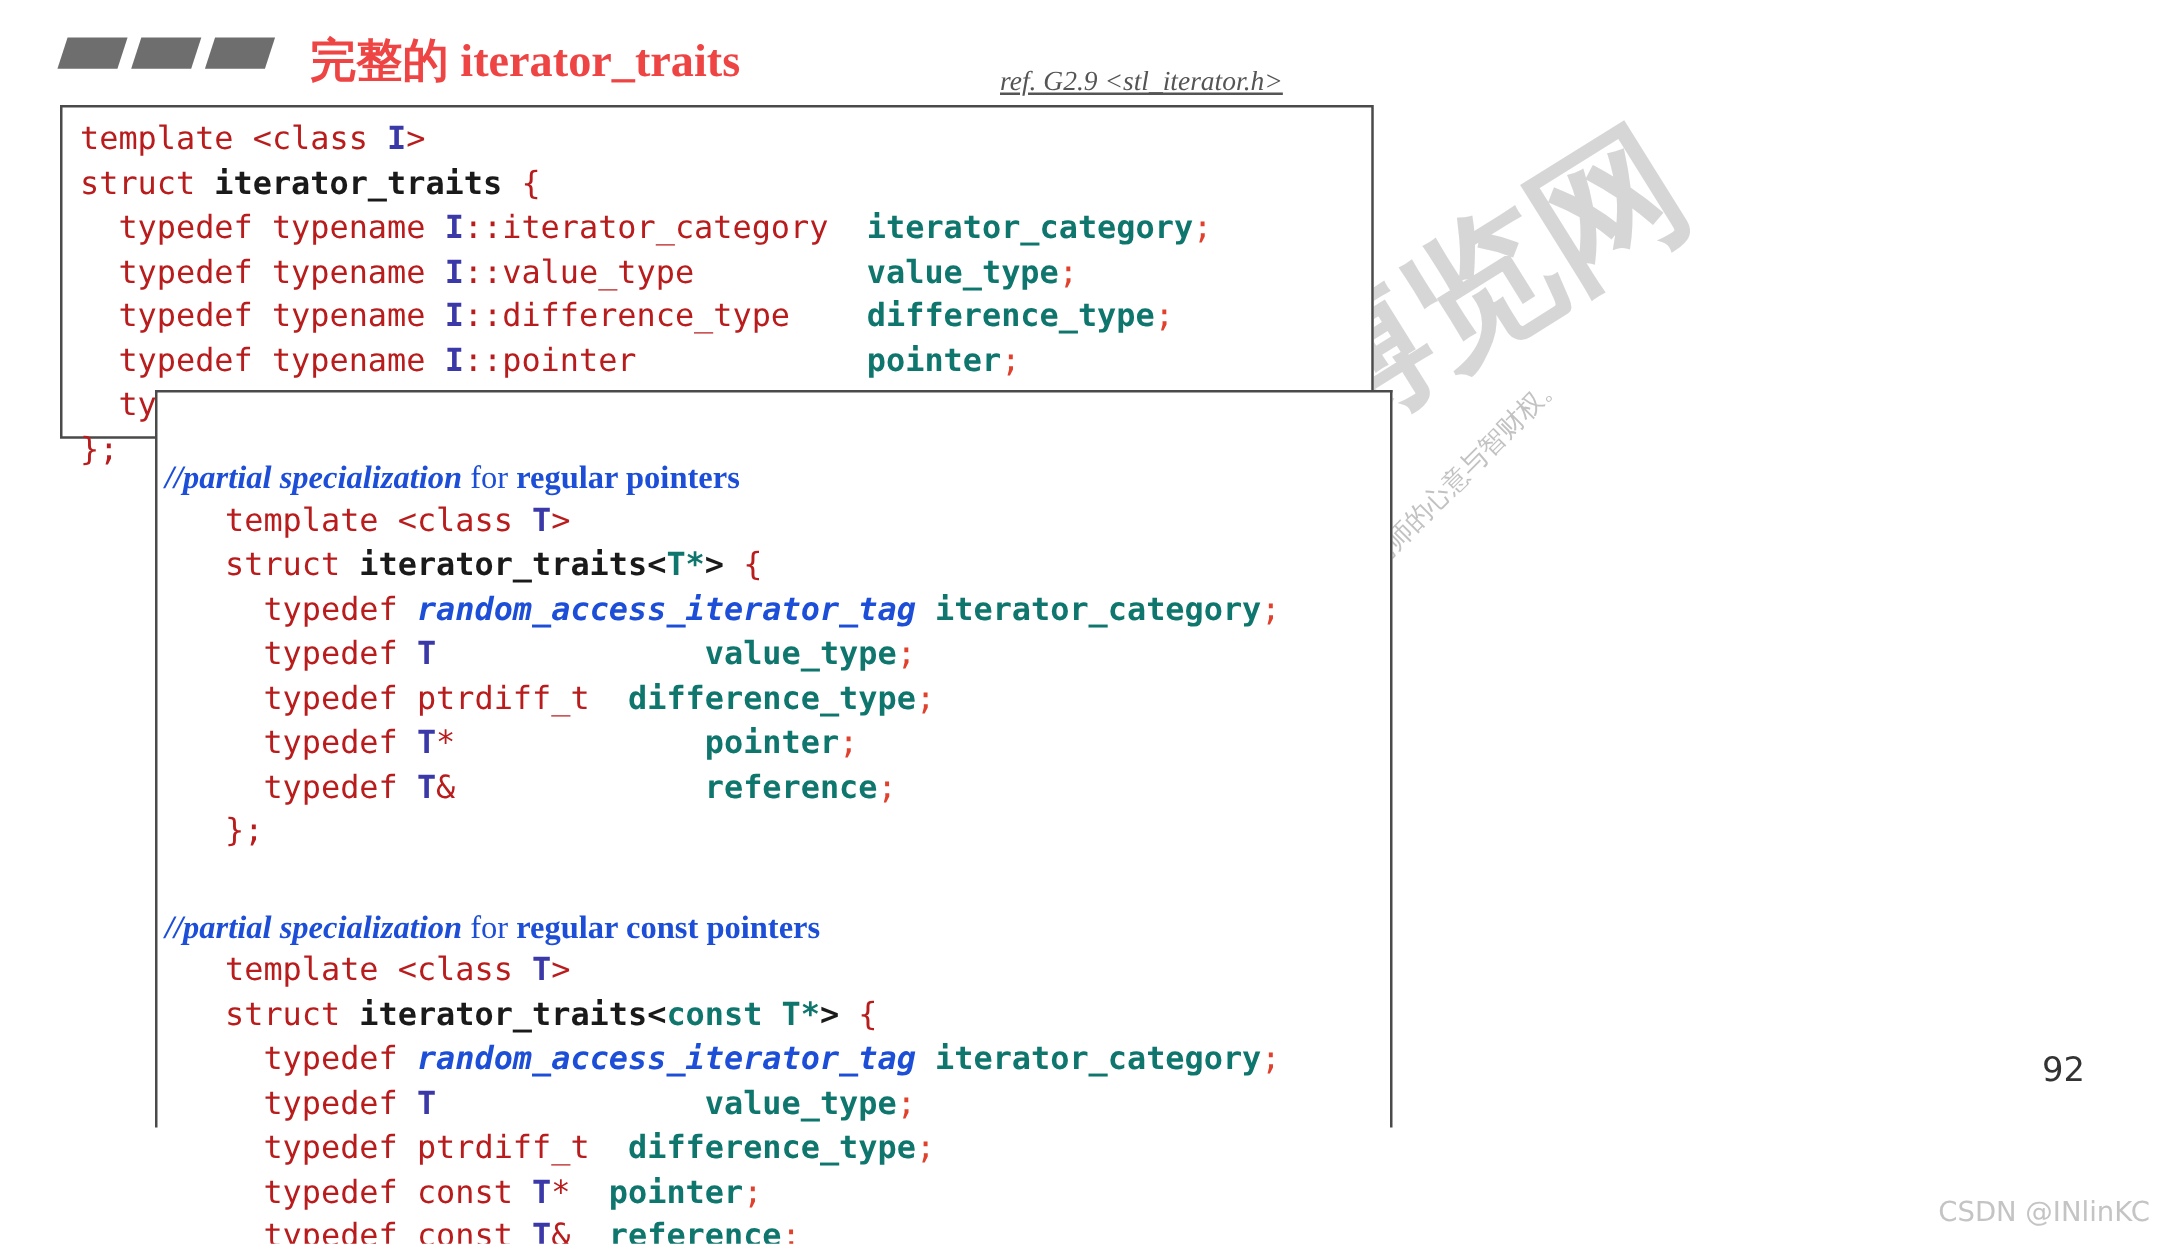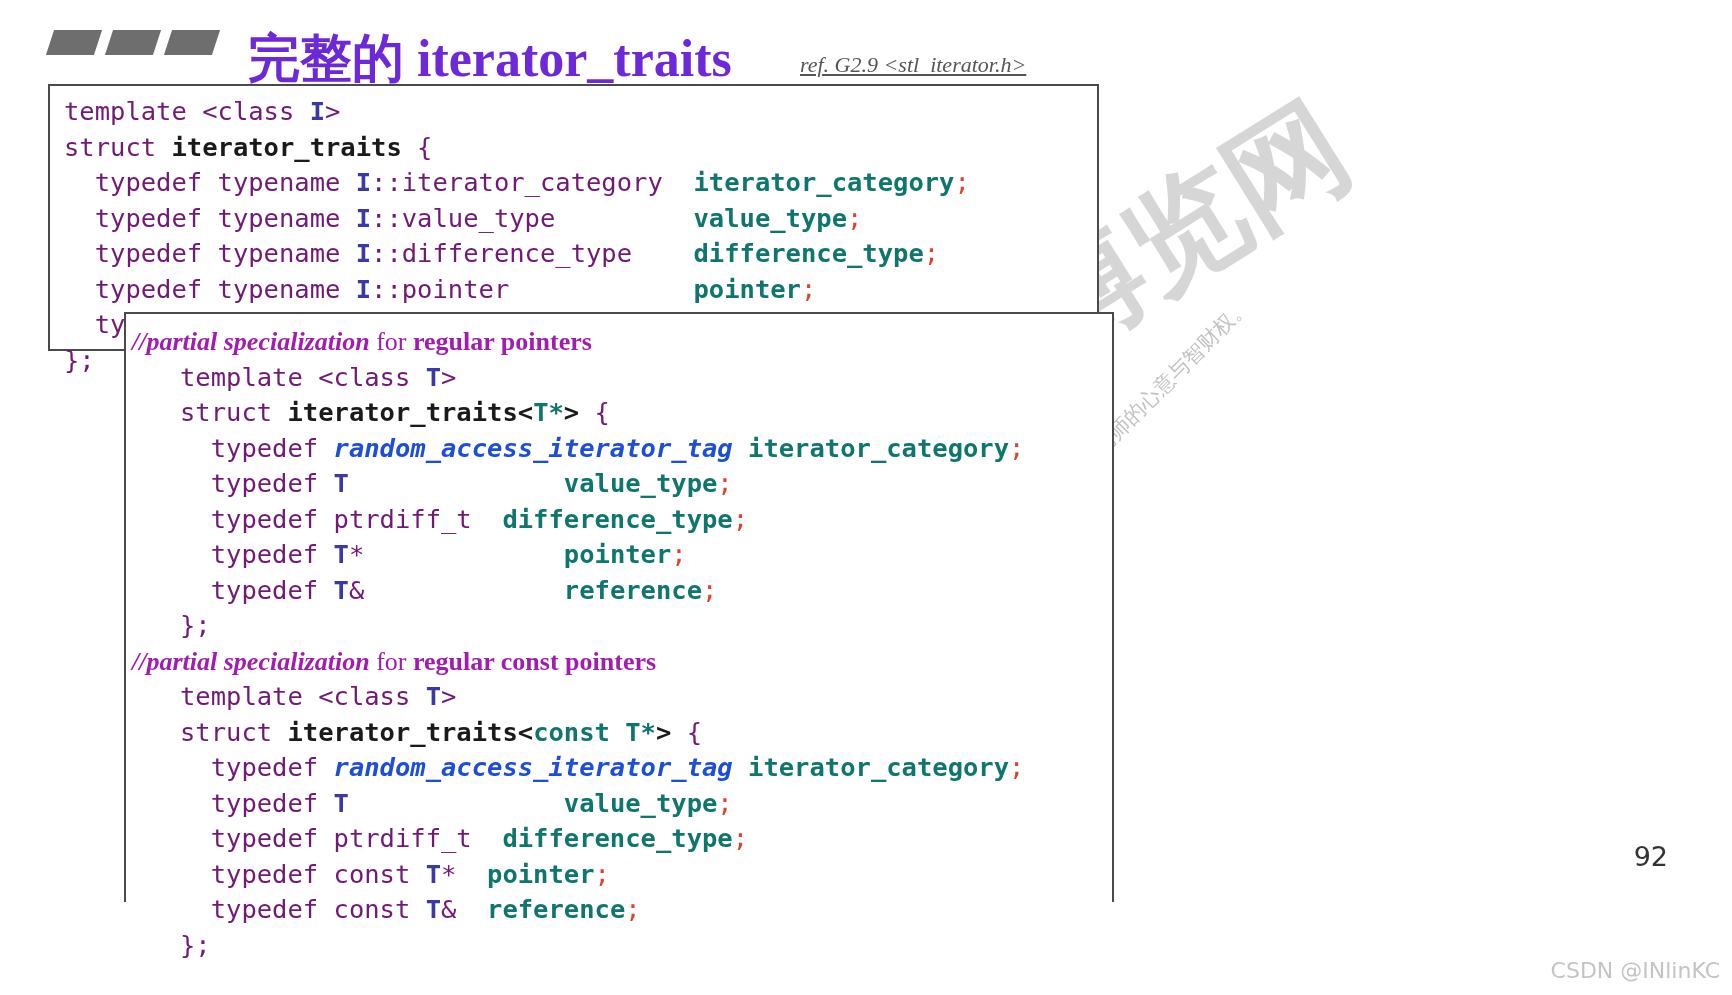--- a/index.html
+++ b/index.html
@@ -96,9 +96,9 @@
     position: absolute;
     left: 248px;
     top: 24px;
-    font-size: 52px;
+    font-size: 37px;
     font-weight: 700;
-    color: #6d28d9;
+    color: #ef4444;
     white-space: nowrap;
     letter-spacing: 0px;
   }

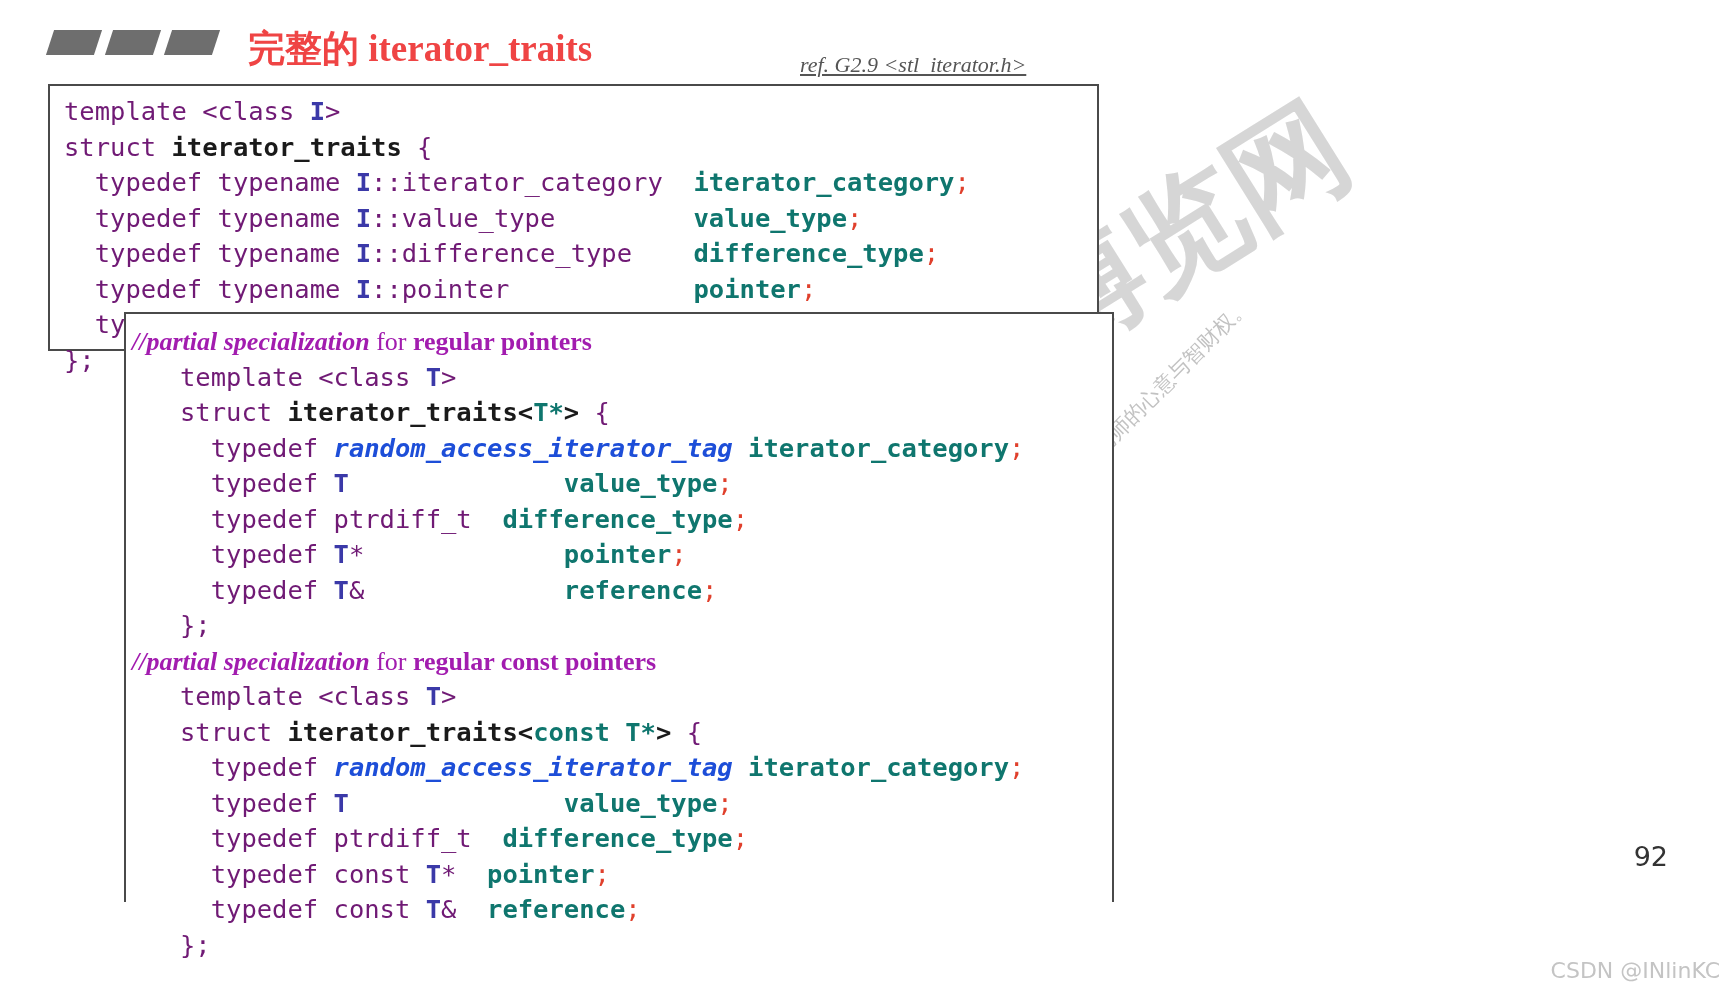--- a/index.html
+++ b/index.html
@@ -155,7 +155,7 @@
   .kw-redpl  { color: #e0402c; }
   .kw-green  { color: #1d4ed8; font-weight: 700; font-style: italic; }
   .bold-dark { color: #1a1a1a; font-weight: 700; }
-  .gray      { color: #701a75; }
+  .gray      { color: #b91c1c; }
 
   .comment {
     font-family: "Liberation Serif", "DejaVu Serif", serif;

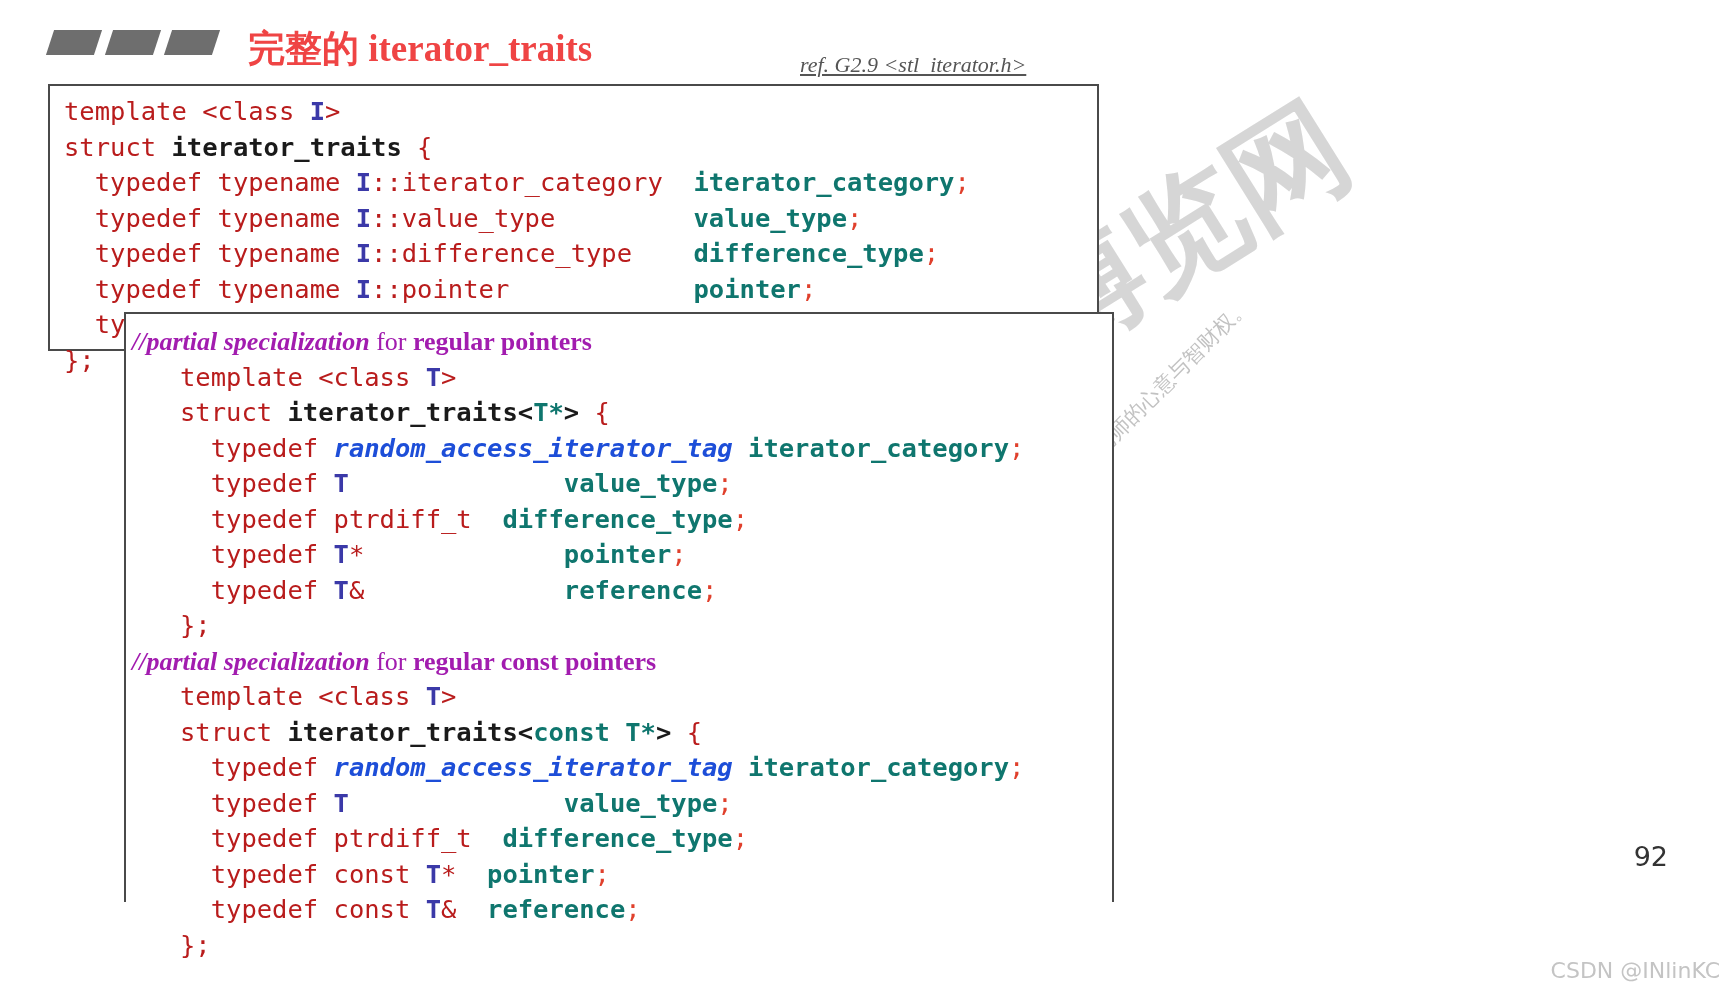--- a/index.html
+++ b/index.html
@@ -161,9 +161,10 @@
     font-family: "Liberation Serif", "DejaVu Serif", serif;
     font-size: 26px;
     line-height: 35.5px;
-    color: #a21caf;
+    color: #1d4ed8;
     white-space: pre;
     padding-left: 6px;
+    margin-top: 40px;
   }
   .comment .it { font-style: italic; font-weight: 700; }
   .comment .bd { font-weight: 700; }

